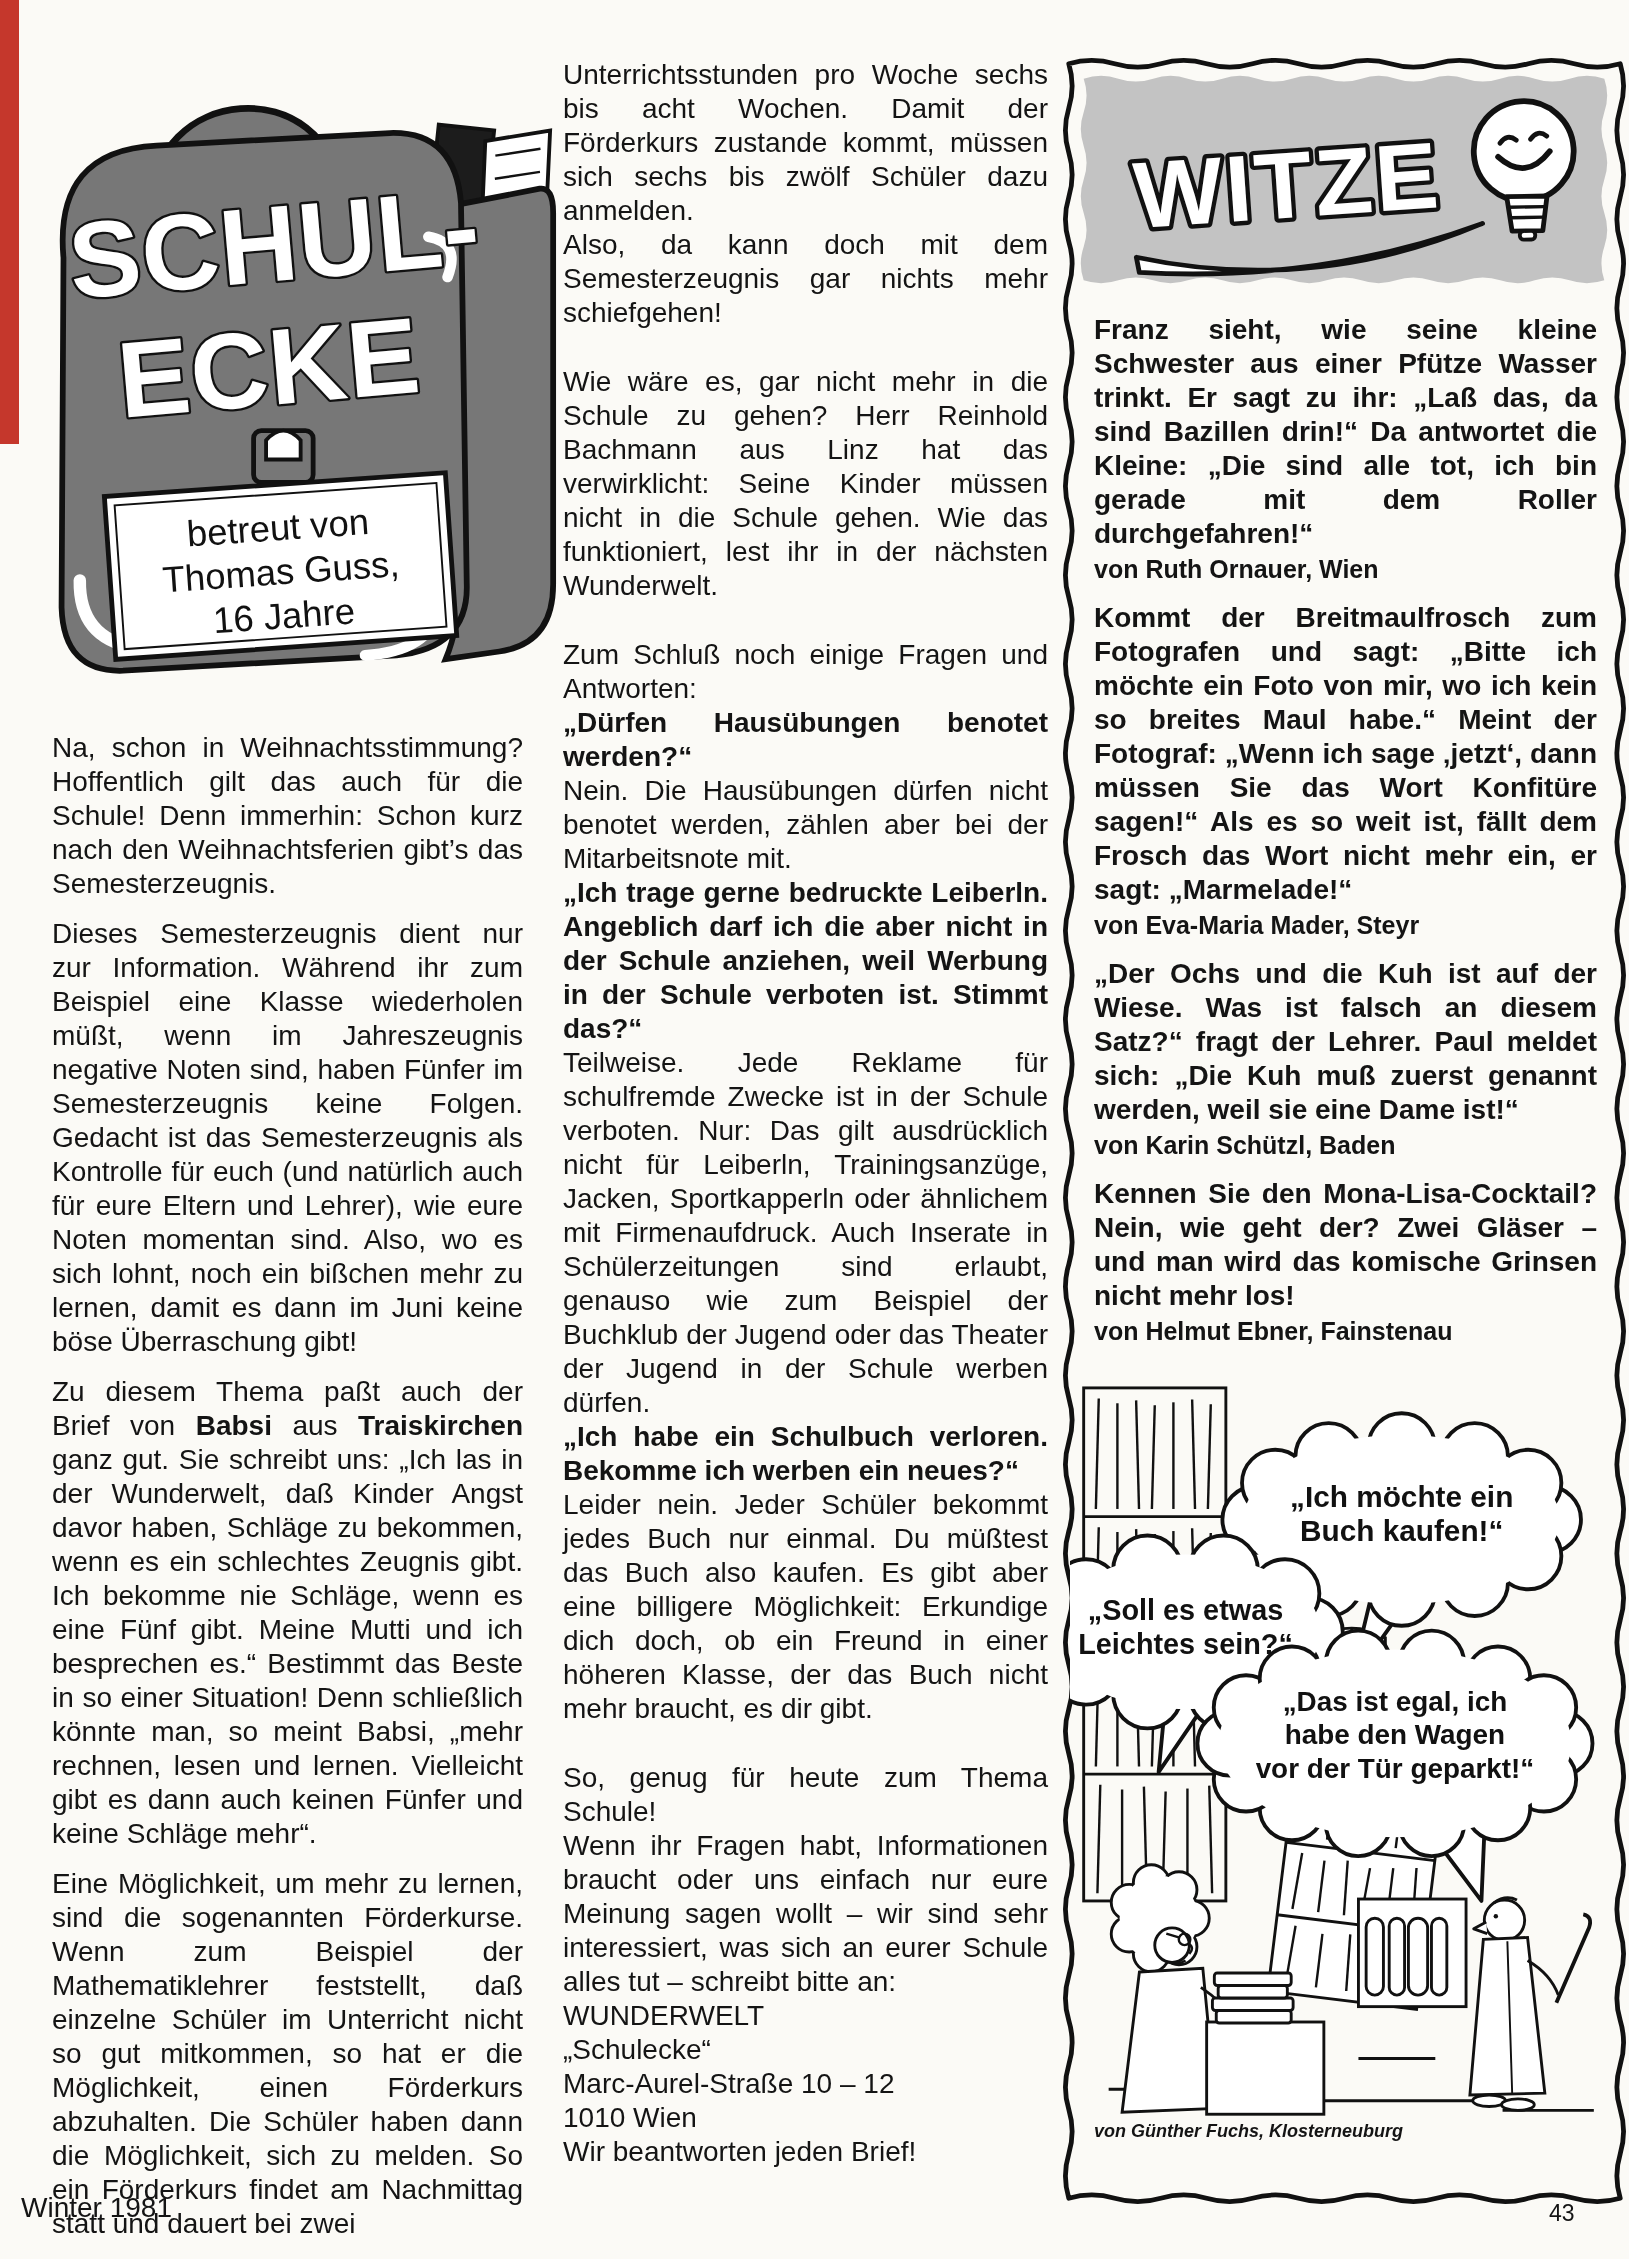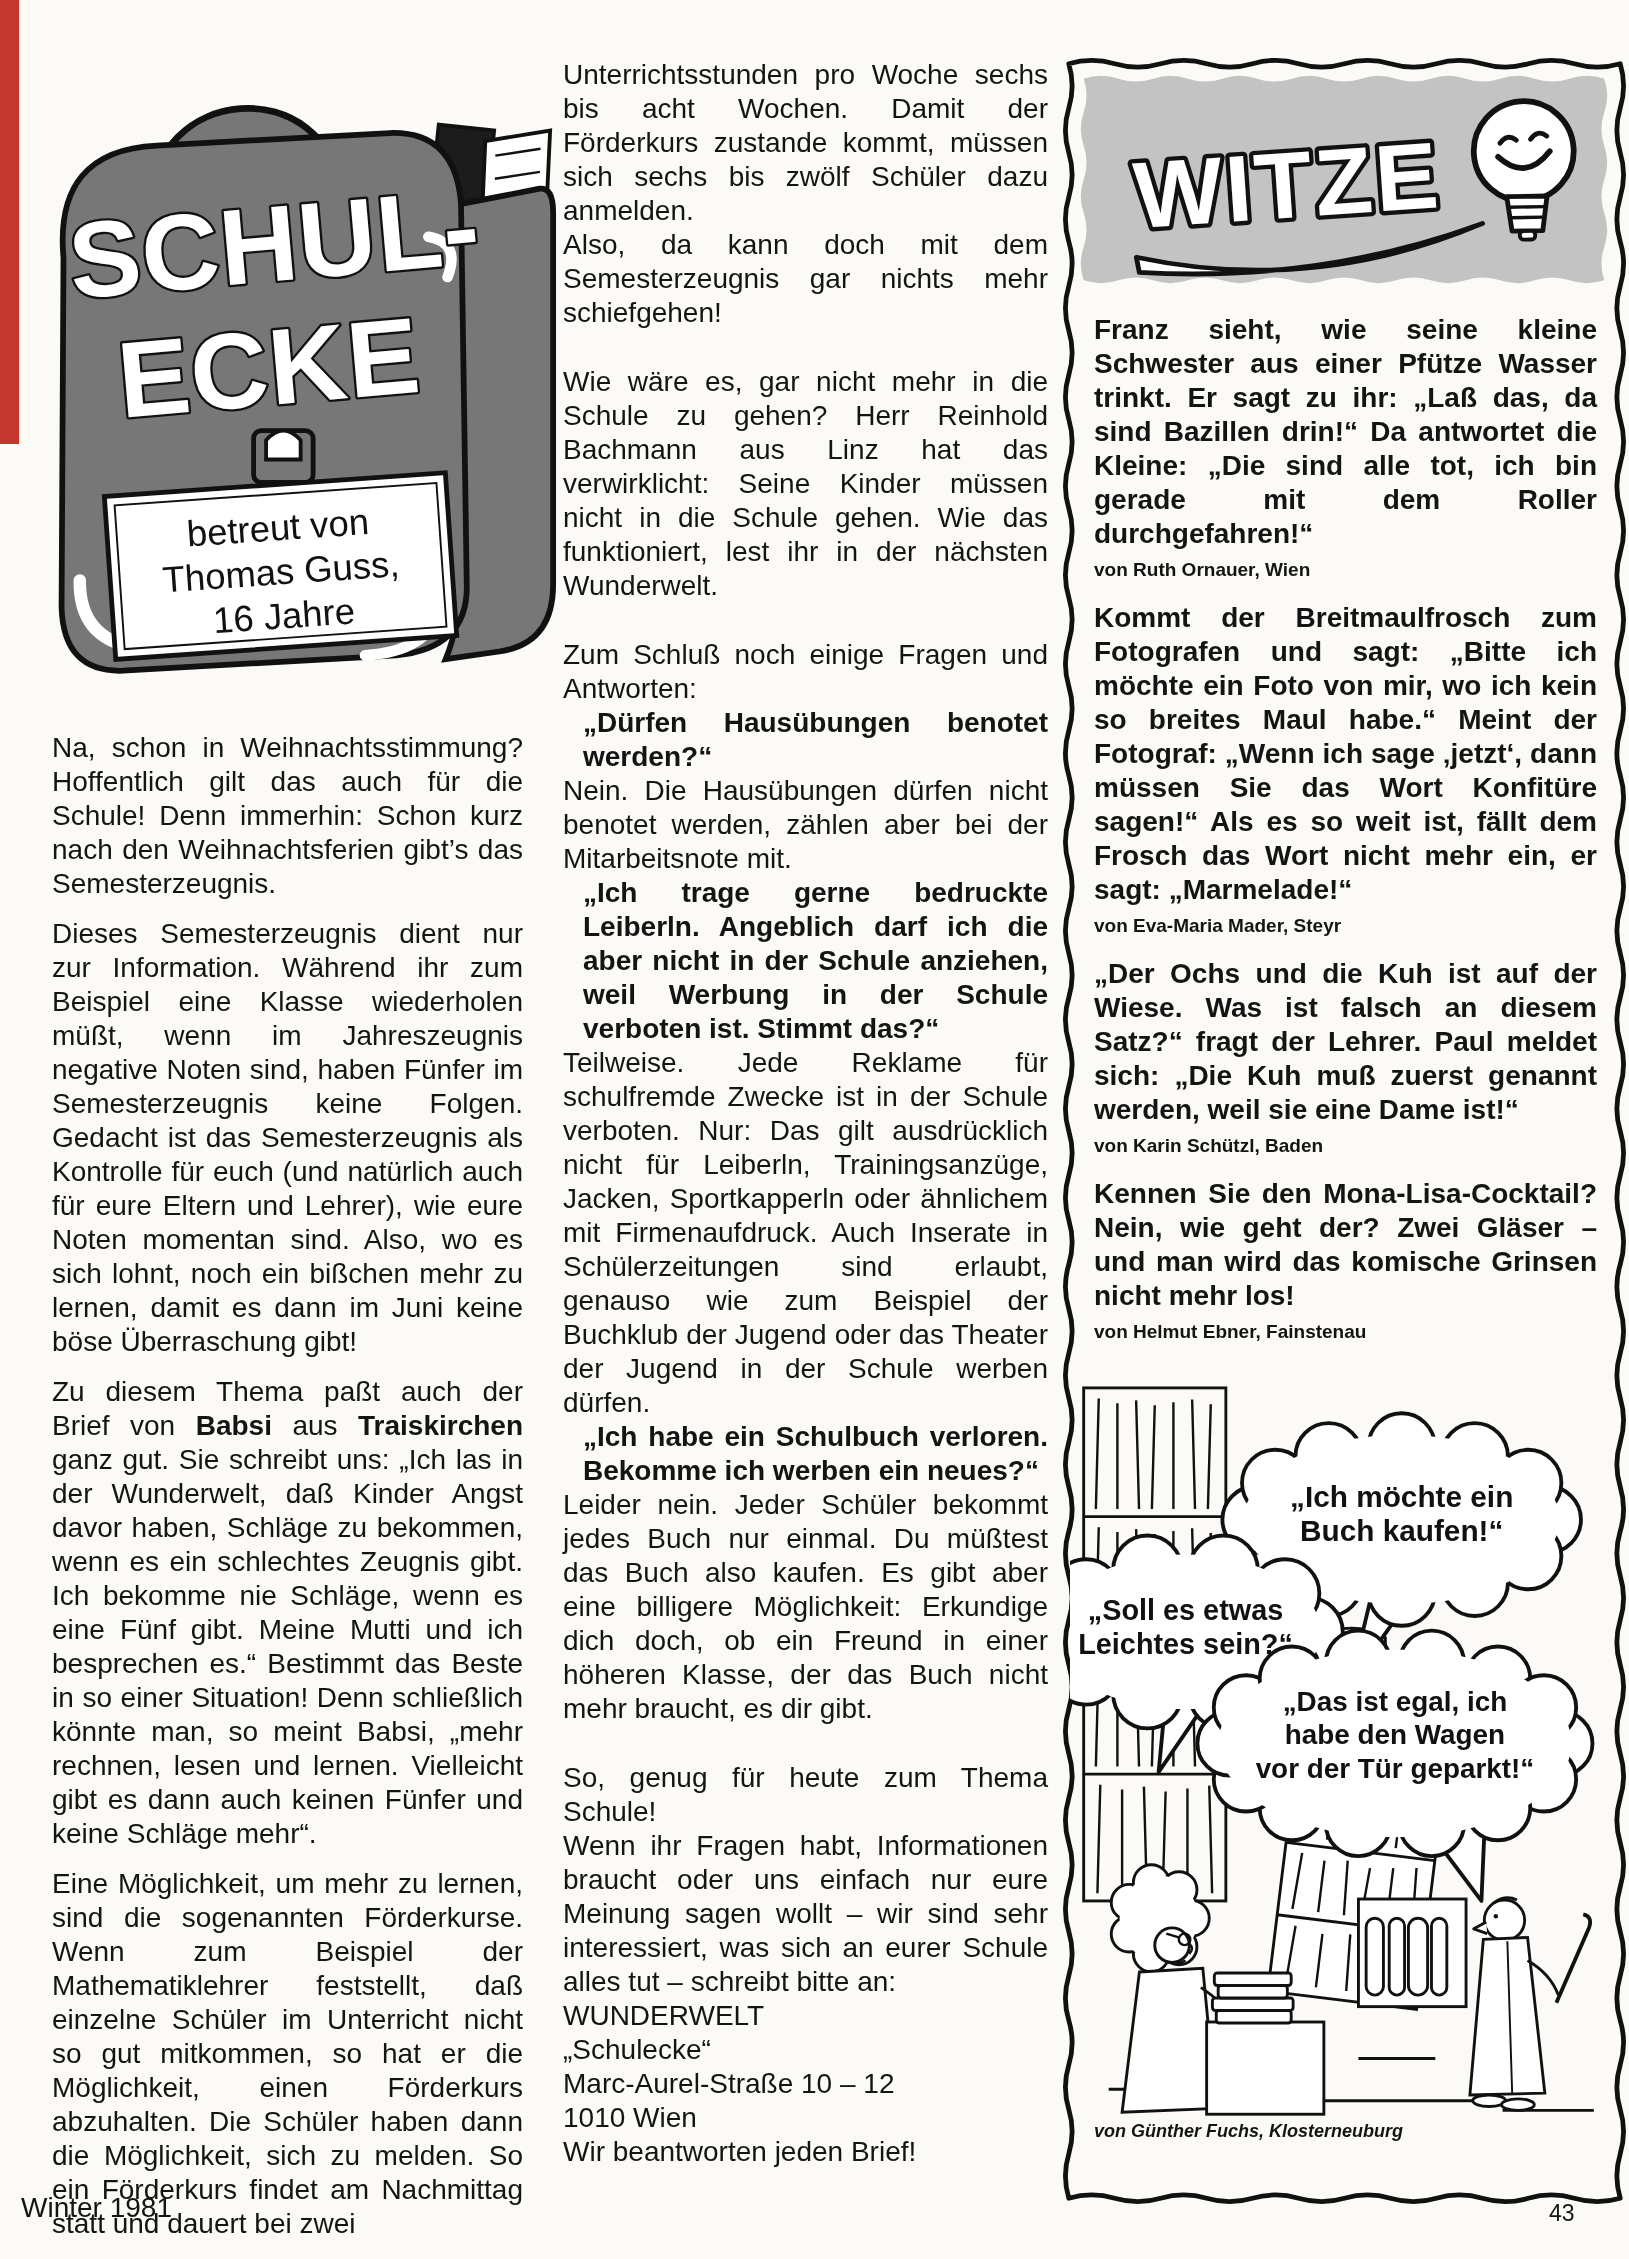--- a/index.html
+++ b/index.html
@@ -41,7 +41,7 @@
     hyphens:auto; -webkit-hyphens:auto;
   }
   .joke-text { font-weight:700; font-size:28px; line-height:34px; text-align:justify; margin:0; }
-  .joke-byline { font-weight:700; font-size:19px; line-height:29px; margin:3.8px 0 17.3px 0; }
+  .joke-byline { font-weight:700; font-size:25px; line-height:29px; margin:3.8px 0 17.3px 0; }
 
   .cartoon { position:absolute; left:8.6px; top:1305px; width:550px; height:759px; }
   .cartoon-caption { position:absolute; left:33px; top:2065px; font-weight:700; font-size:18px;font-style:italic; }

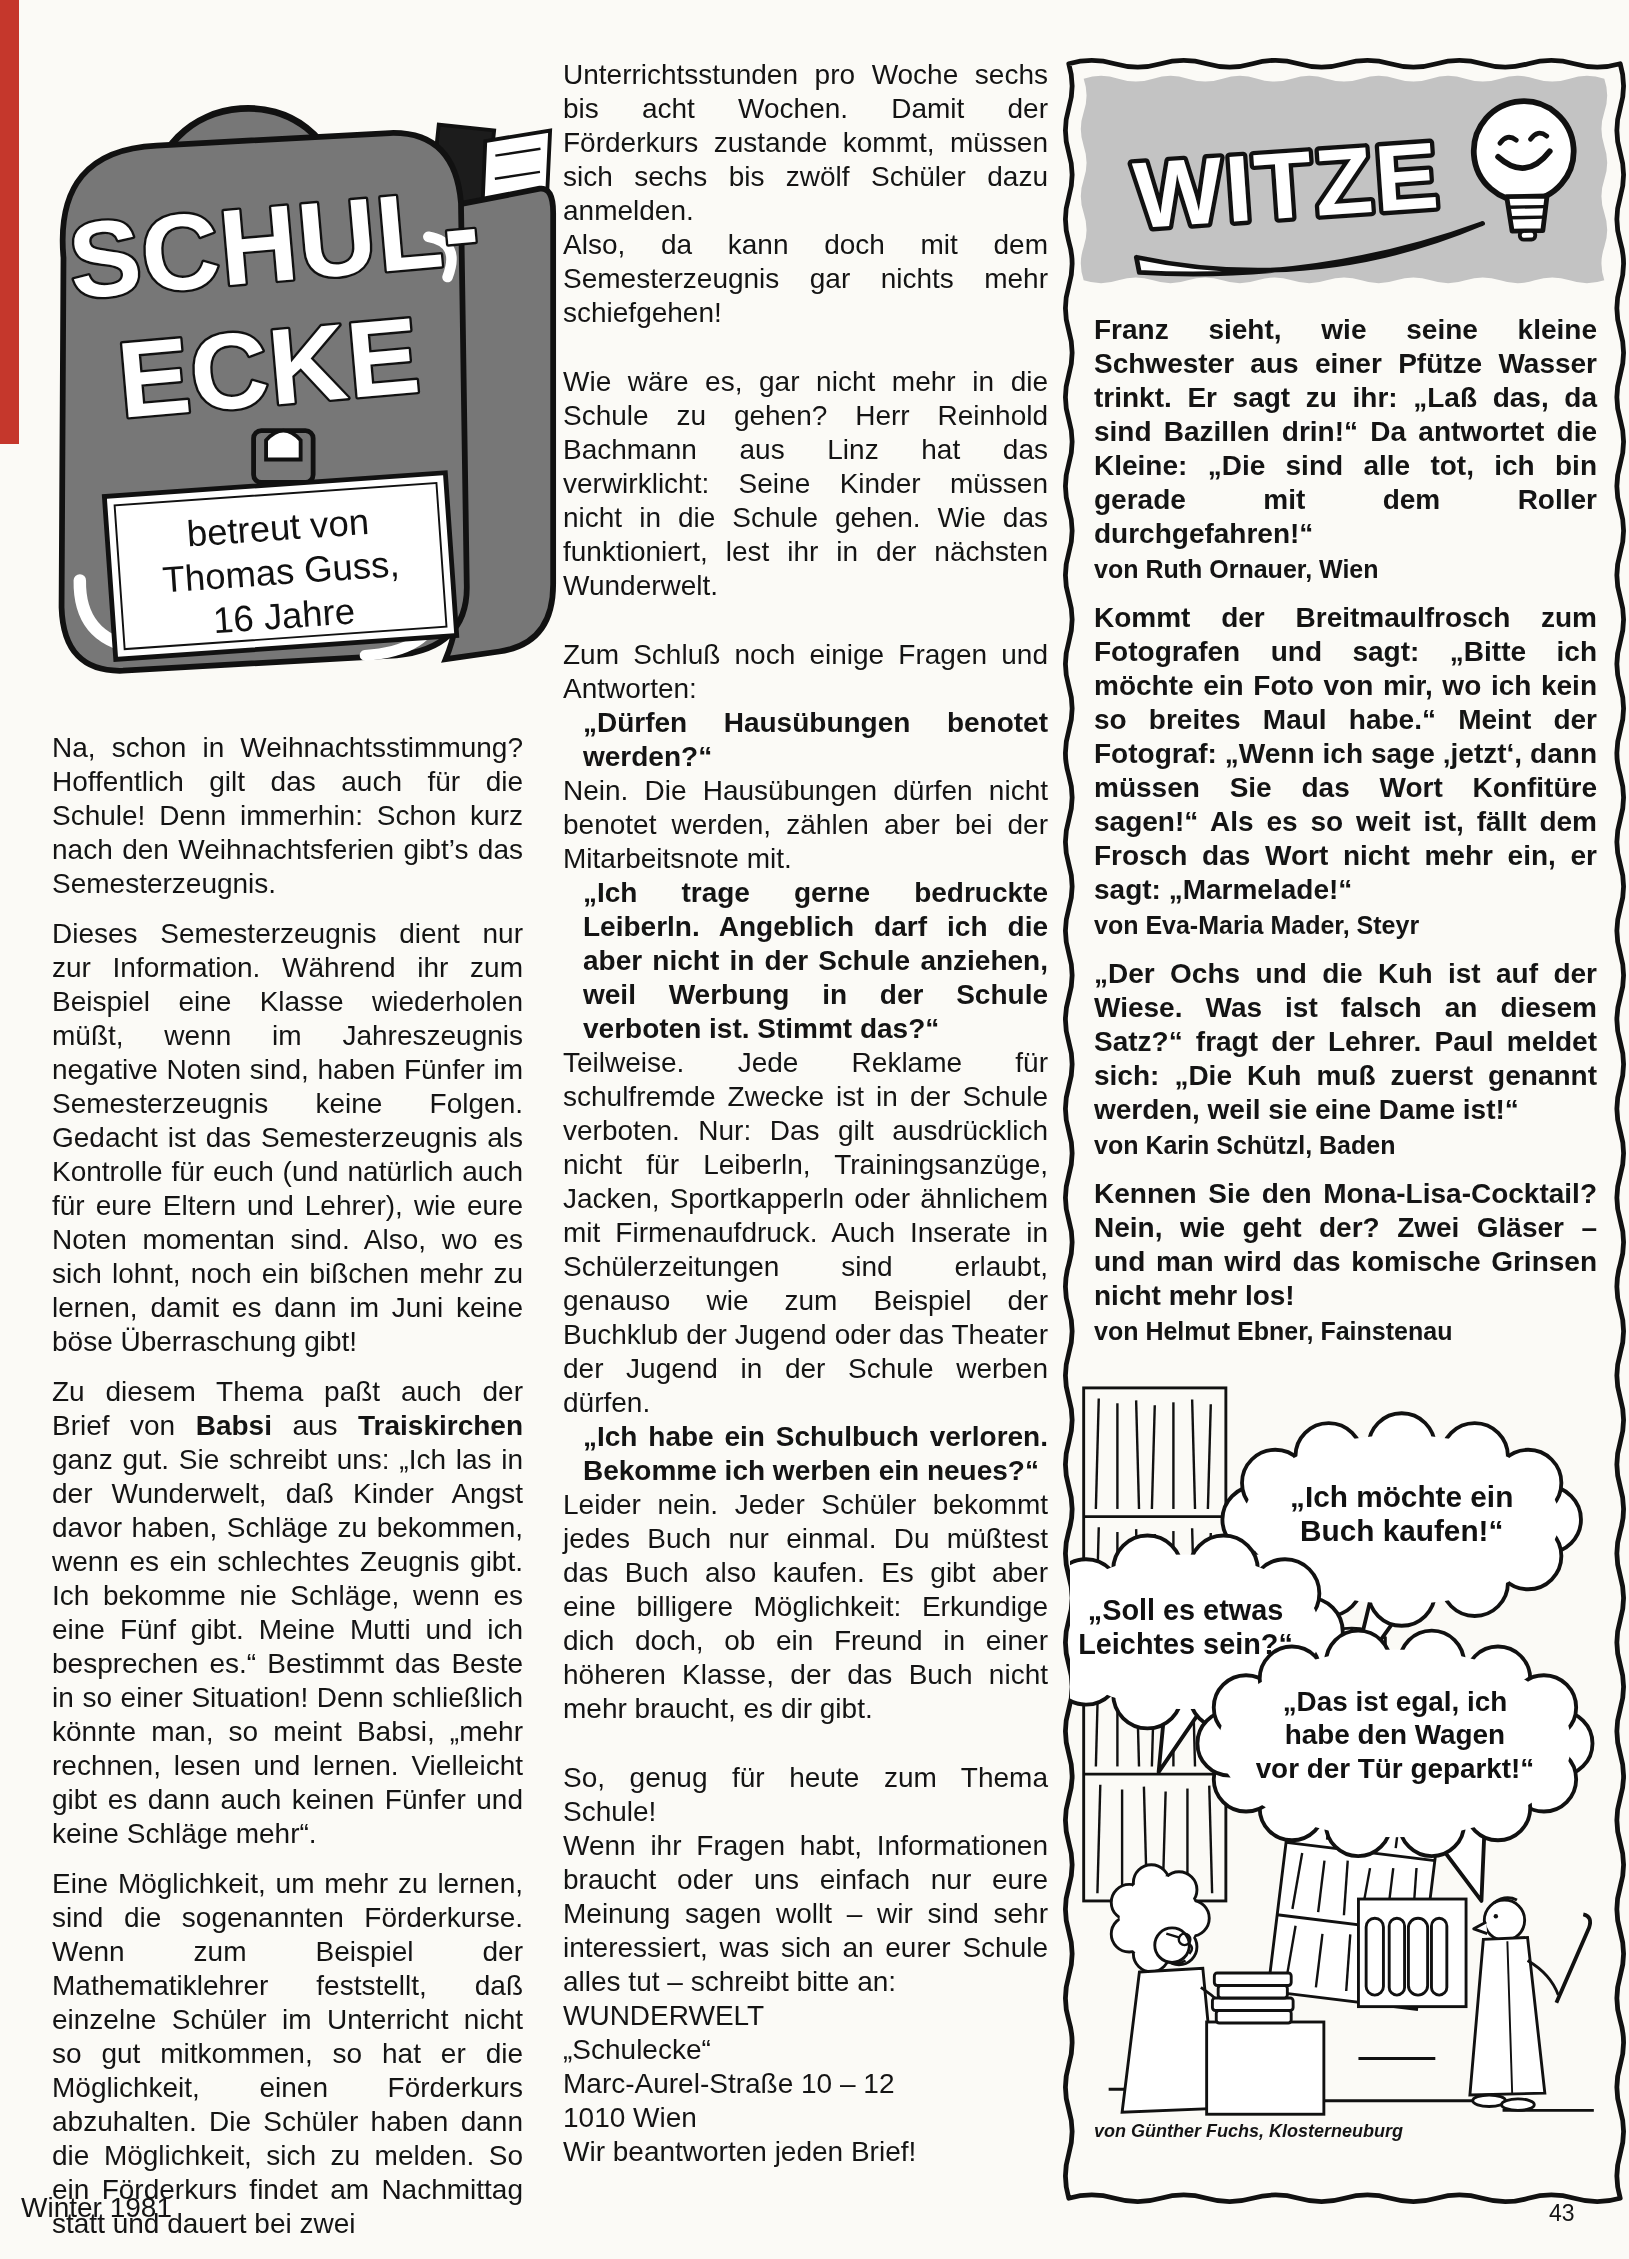--- a/index.html
+++ b/index.html
@@ -30,7 +30,7 @@
   }
   .mid-text p.blk { margin:0; }
   .mid-text p.blk.gap { margin-top:35px; }
-  .mid-text p.blk.bold { font-weight:700;margin-left:20px; }
+  .mid-text p.blk.bold { font-weight:700; }
 
   .witze-box { position:absolute; left:1061px; top:56px; width:567px; height:2150px; }
   .witze-border { position:absolute; left:0; top:0; width:567px; height:2150px; }

